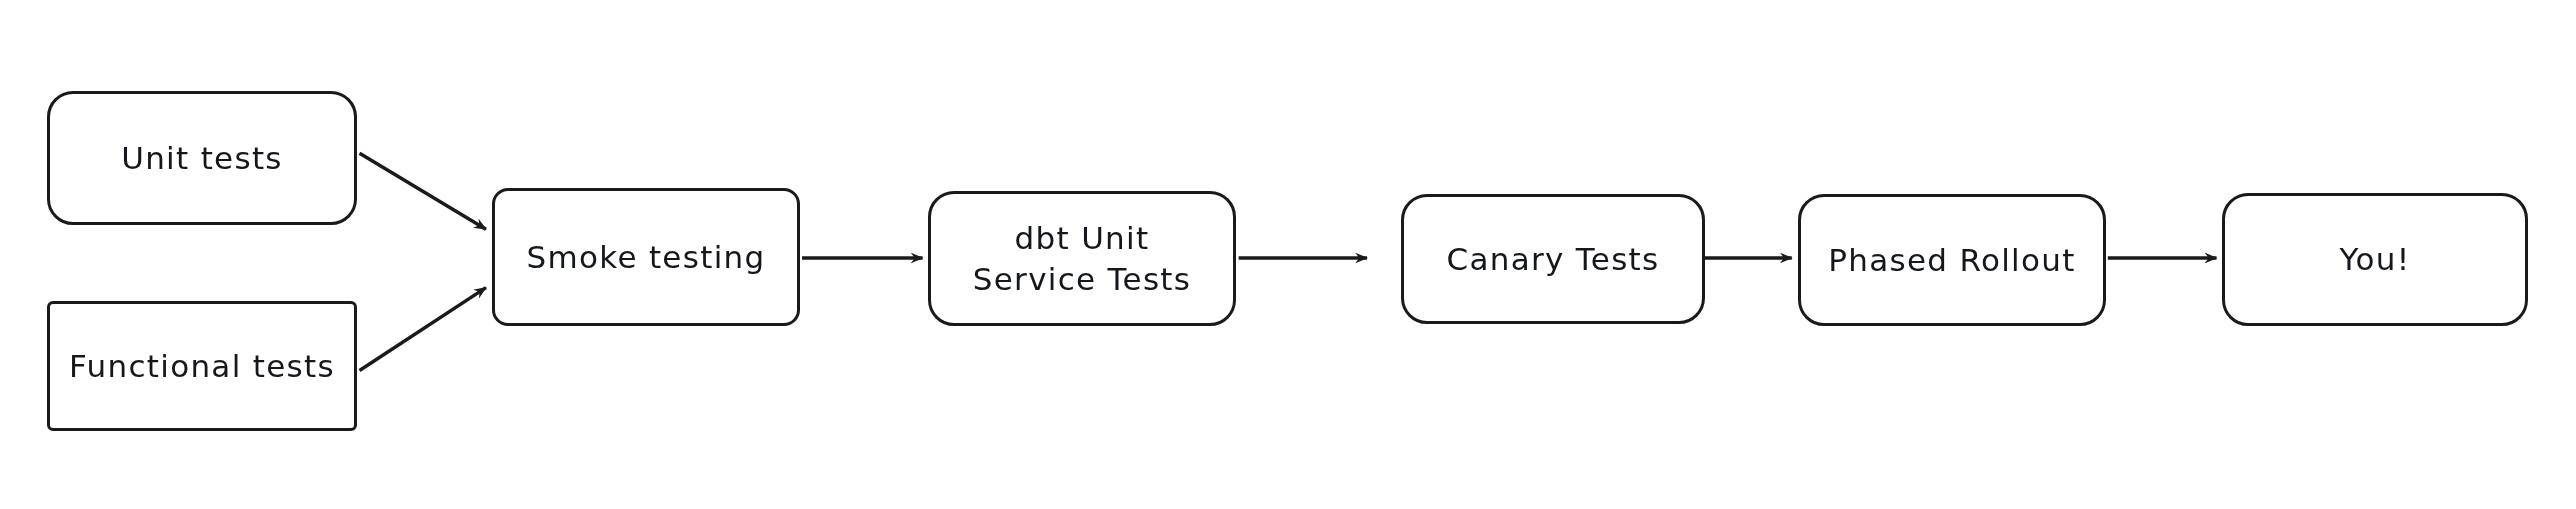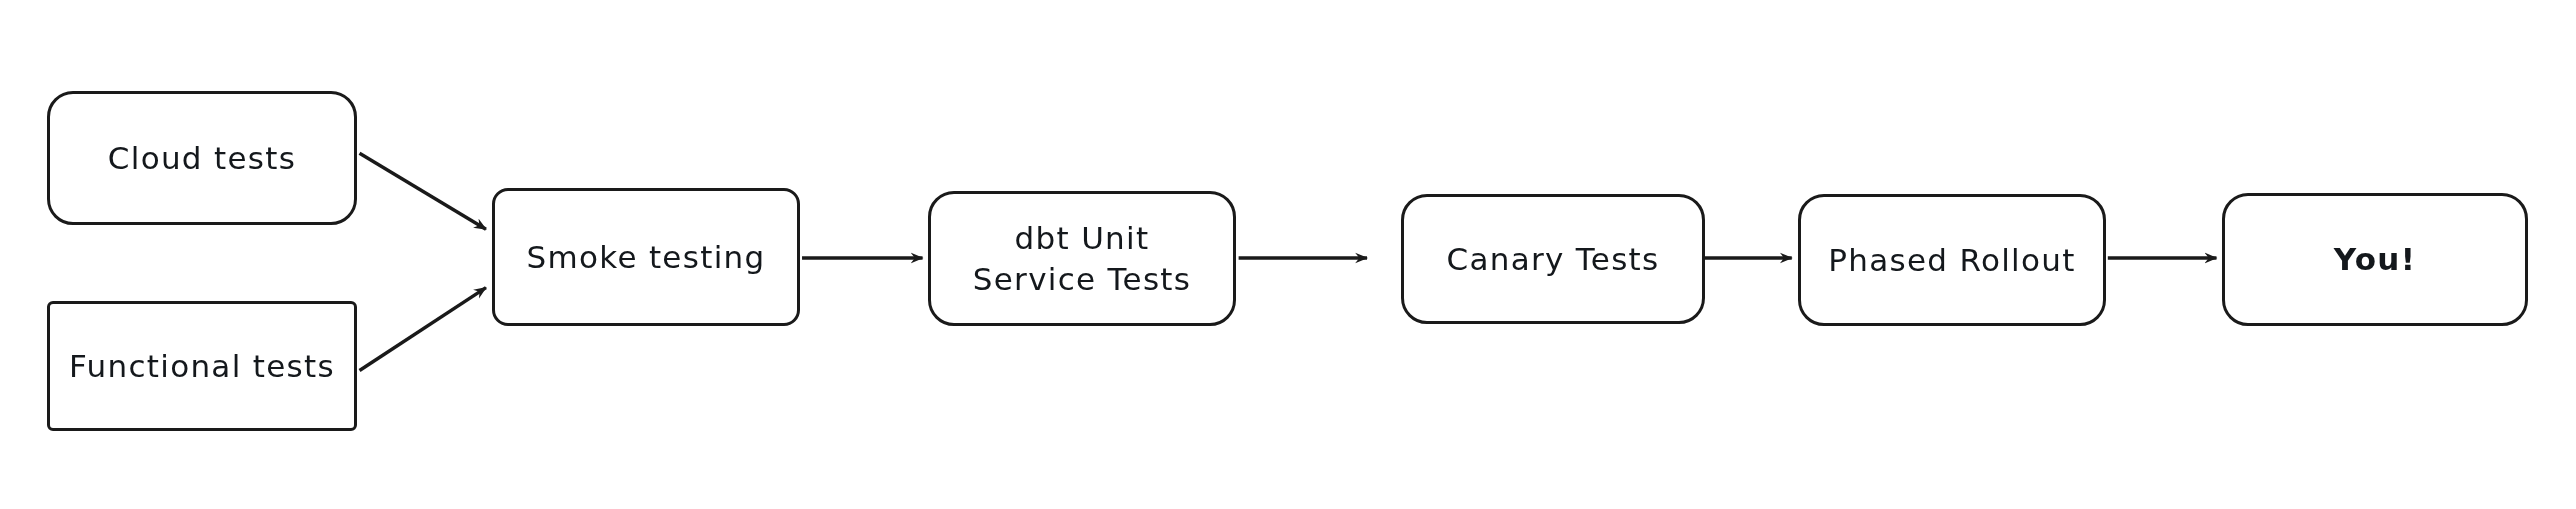--- a/index.html
+++ b/index.html
@@ -70,7 +70,7 @@
 
   <div id="nodes-layer">
       <div class="node" style="left: 47px; top: 91px; width: 310px; height: 134px; background: rgb(255, 255, 255); border-color: rgb(26, 26, 26); border-width: 3.5px; border-radius: 26px;">
-        <span class="node-label" style="color: rgb(20, 24, 28);">Cloud tests</span>
+        <span class="node-label" style="color: rgb(20, 24, 28);">Unit tests</span>
       </div>
       <div class="node" style="left: 47px; top: 301px; width: 310px; height: 130px; background: rgb(255, 255, 255); border-color: rgb(26, 26, 26); border-width: 3.5px; border-radius: 6px;">
         <span class="node-label" style="color: rgb(20, 24, 28);">Functional tests</span>

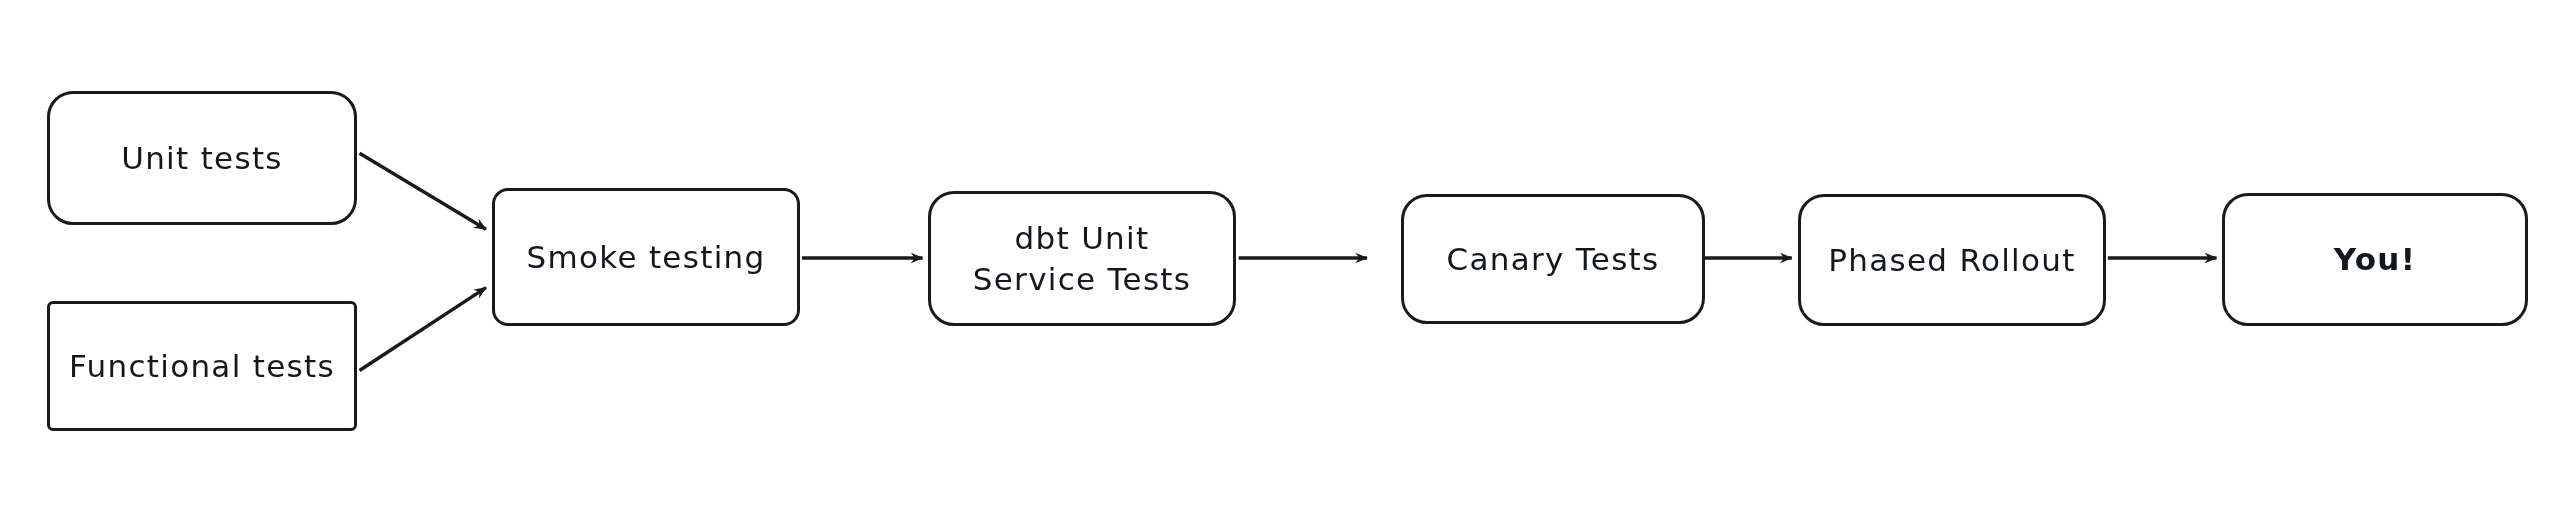--- a/index.html
+++ b/index.html
@@ -89,7 +89,7 @@
         <span class="node-label" style="color: rgb(20, 24, 28);">Phased Rollout</span>
       </div>
       <div class="node" style="left: 2222px; top: 193px; width: 306px; height: 133px; background: rgb(255, 255, 255); border-color: rgb(26, 26, 26); border-width: 3.5px; border-radius: 26px;">
-        <span class="node-label" style="color: rgb(20, 24, 28); font-weight: bold;">You!</span>
+        <span class="node-label" style="color: rgb(20, 24, 28);">You!</span>
       </div>
     </div>
 

